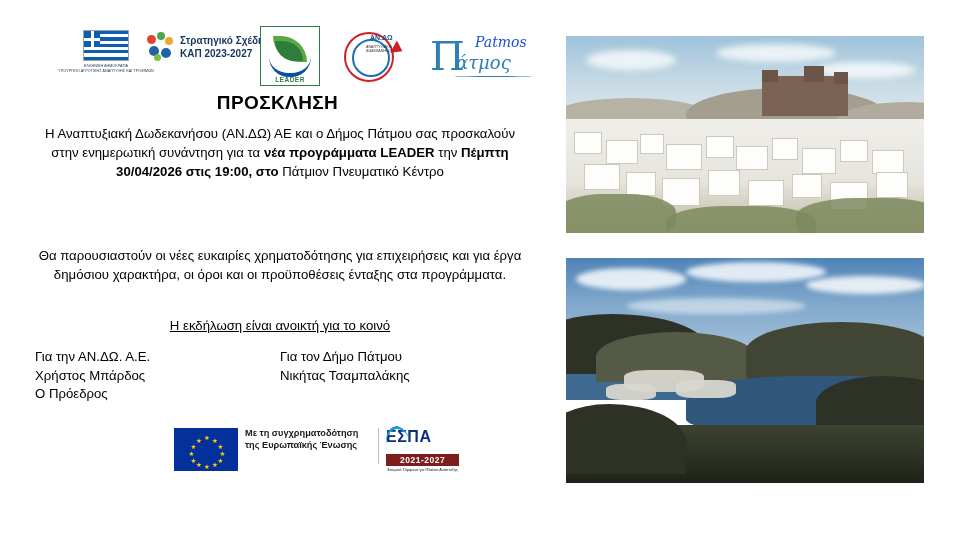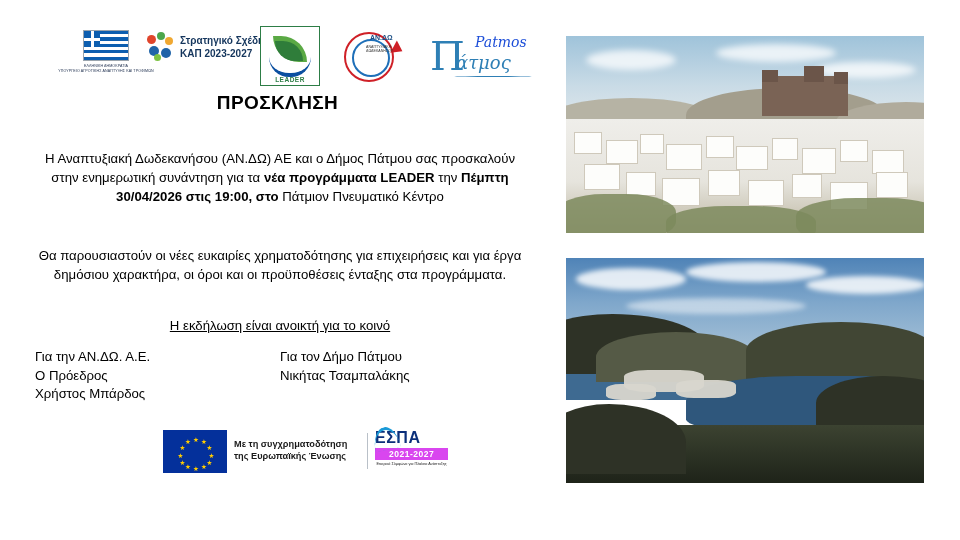--- a/index.html
+++ b/index.html
@@ -199,7 +199,7 @@
     line-height: 1.45;
     color: #000;
   }
-  .para-1 { left: 35px; top: 149px; width: 490px; }
+  .para-1 { left: 35px; top: 124px; width: 490px; }
   .para-2 { left: 35px; top: 246px; width: 490px; }
   .para-3 {
     left: 35px; top: 316px; width: 490px;

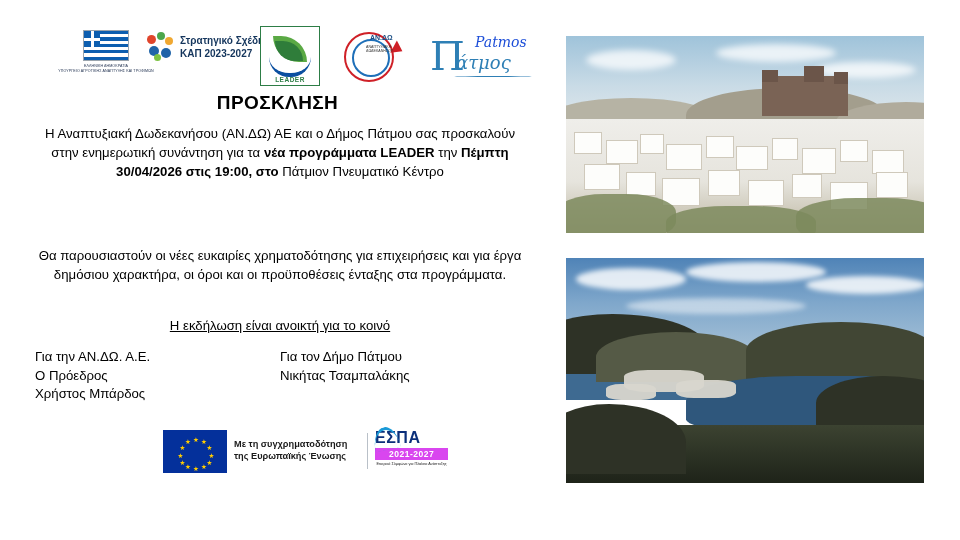--- a/index.html
+++ b/index.html
@@ -407,8 +407,8 @@
     <div class="signatures">
       <div class="sig-col">
         <div>Για την ΑΝ.ΔΩ. Α.Ε.</div>
+        <div>Χρήστος Μπάρδος</div>
         <div>Ο Πρόεδρος</div>
-        <div>Χρήστος Μπάρδος</div>
       </div>
       <div class="sig-col">
         <div>Για τον Δήμο Πάτμου</div>

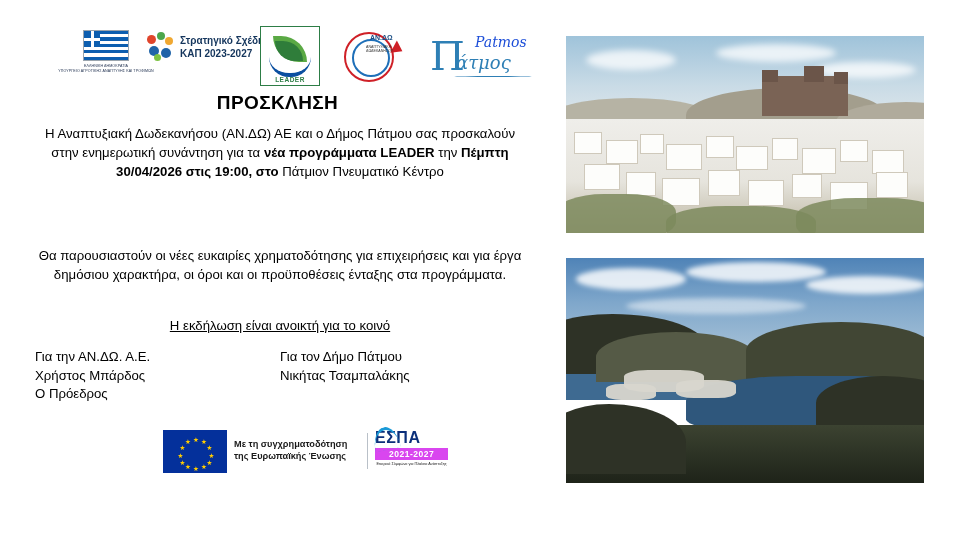--- a/index.html
+++ b/index.html
@@ -221,10 +221,10 @@
   
   .footer-logos {
     position: absolute;
-    left: 163px; top: 428px;
+    left: 174px; top: 428px;
     width: 285px; height: 46px;
     display: flex;
-    align-items: center;
+    align-items: flex-start;
   }
   .eu-flag {
     width: 64px; height: 43px; background: #04309b; position: relative;

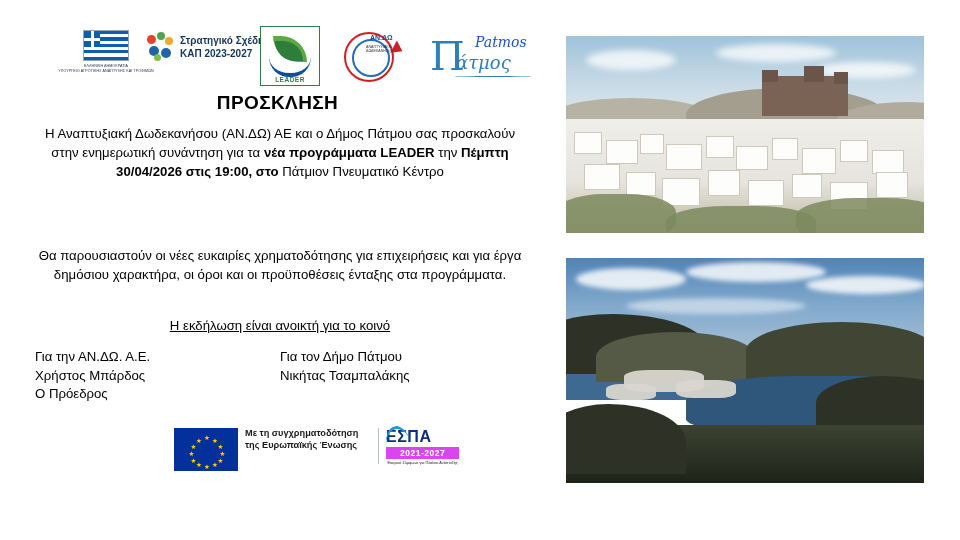--- a/index.html
+++ b/index.html
@@ -251,8 +251,8 @@
     font-size: 16px; font-weight: bold; color: #0b2f7a; letter-spacing: 0.5px;
   }
   .espa-bar {
-    margin-top: 1px;
-    background: #d946ef; color: #fff; font-size: 8.5px; font-weight: bold;
+    margin-top: 8px;
+    background: #7f1d1d; color: #fff; font-size: 8.5px; font-weight: bold;
     text-align: center; padding: 1px 0; letter-spacing: 0.5px;
   }
   .espa-sub {

